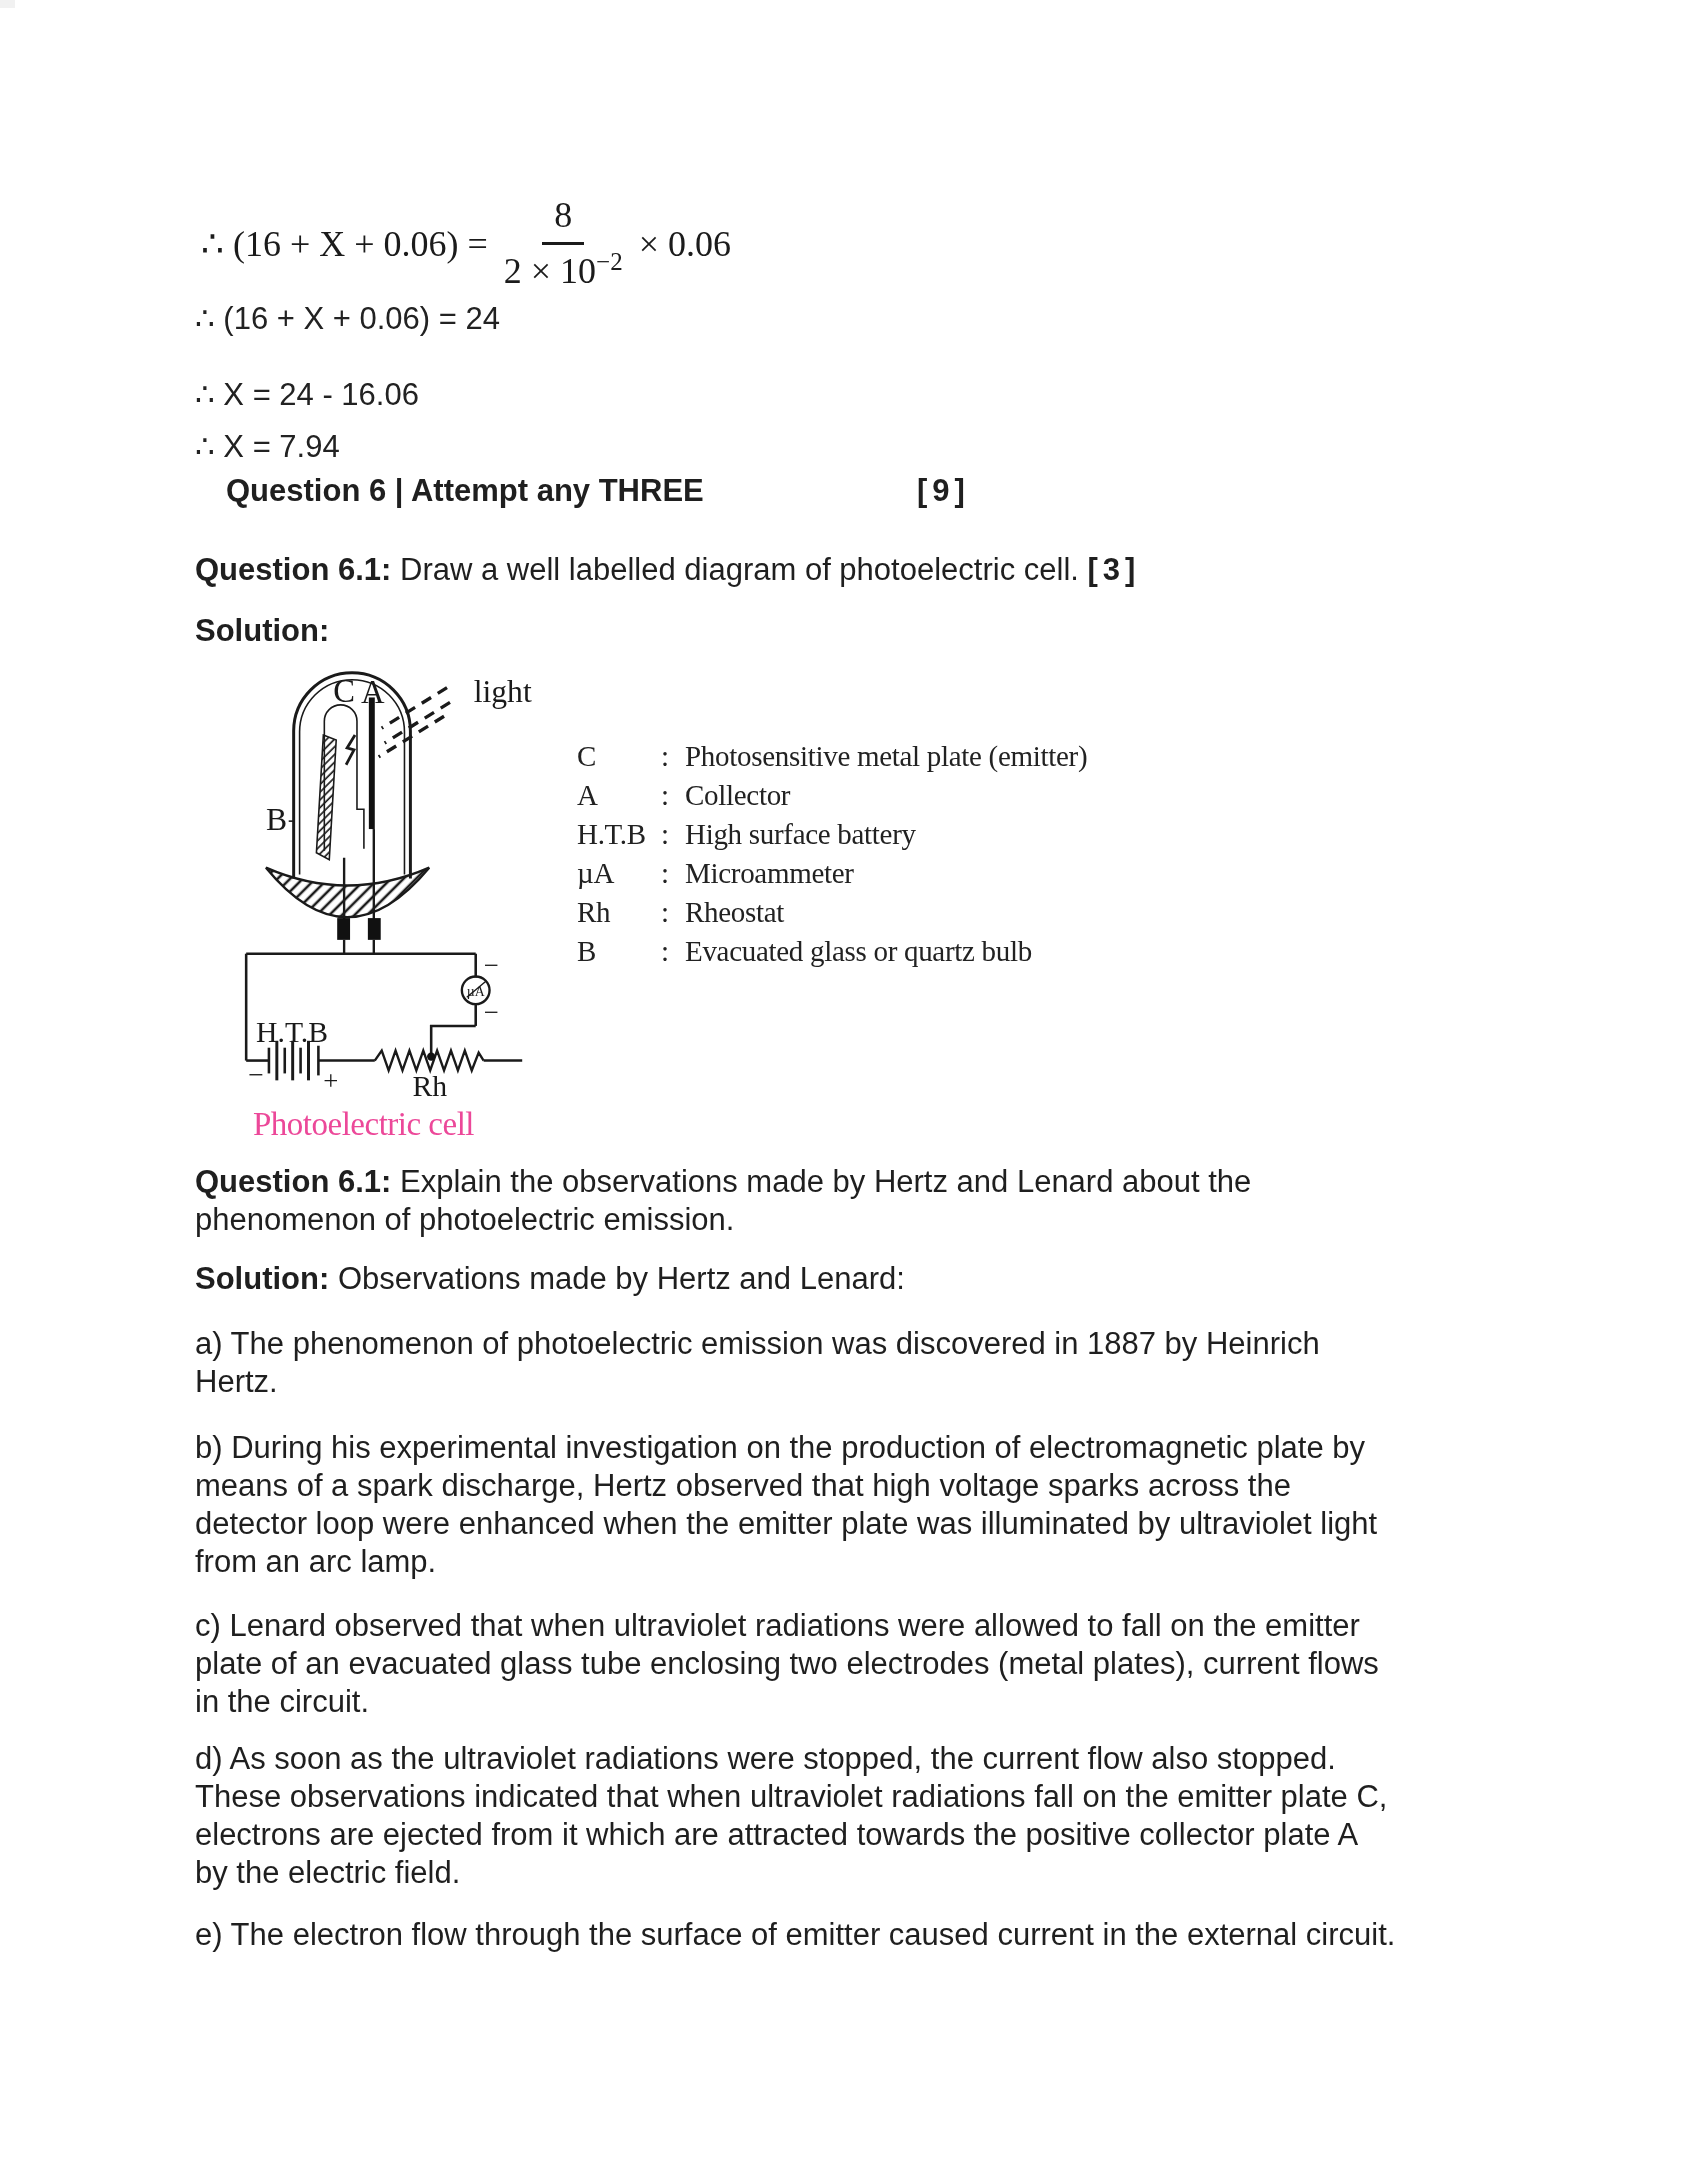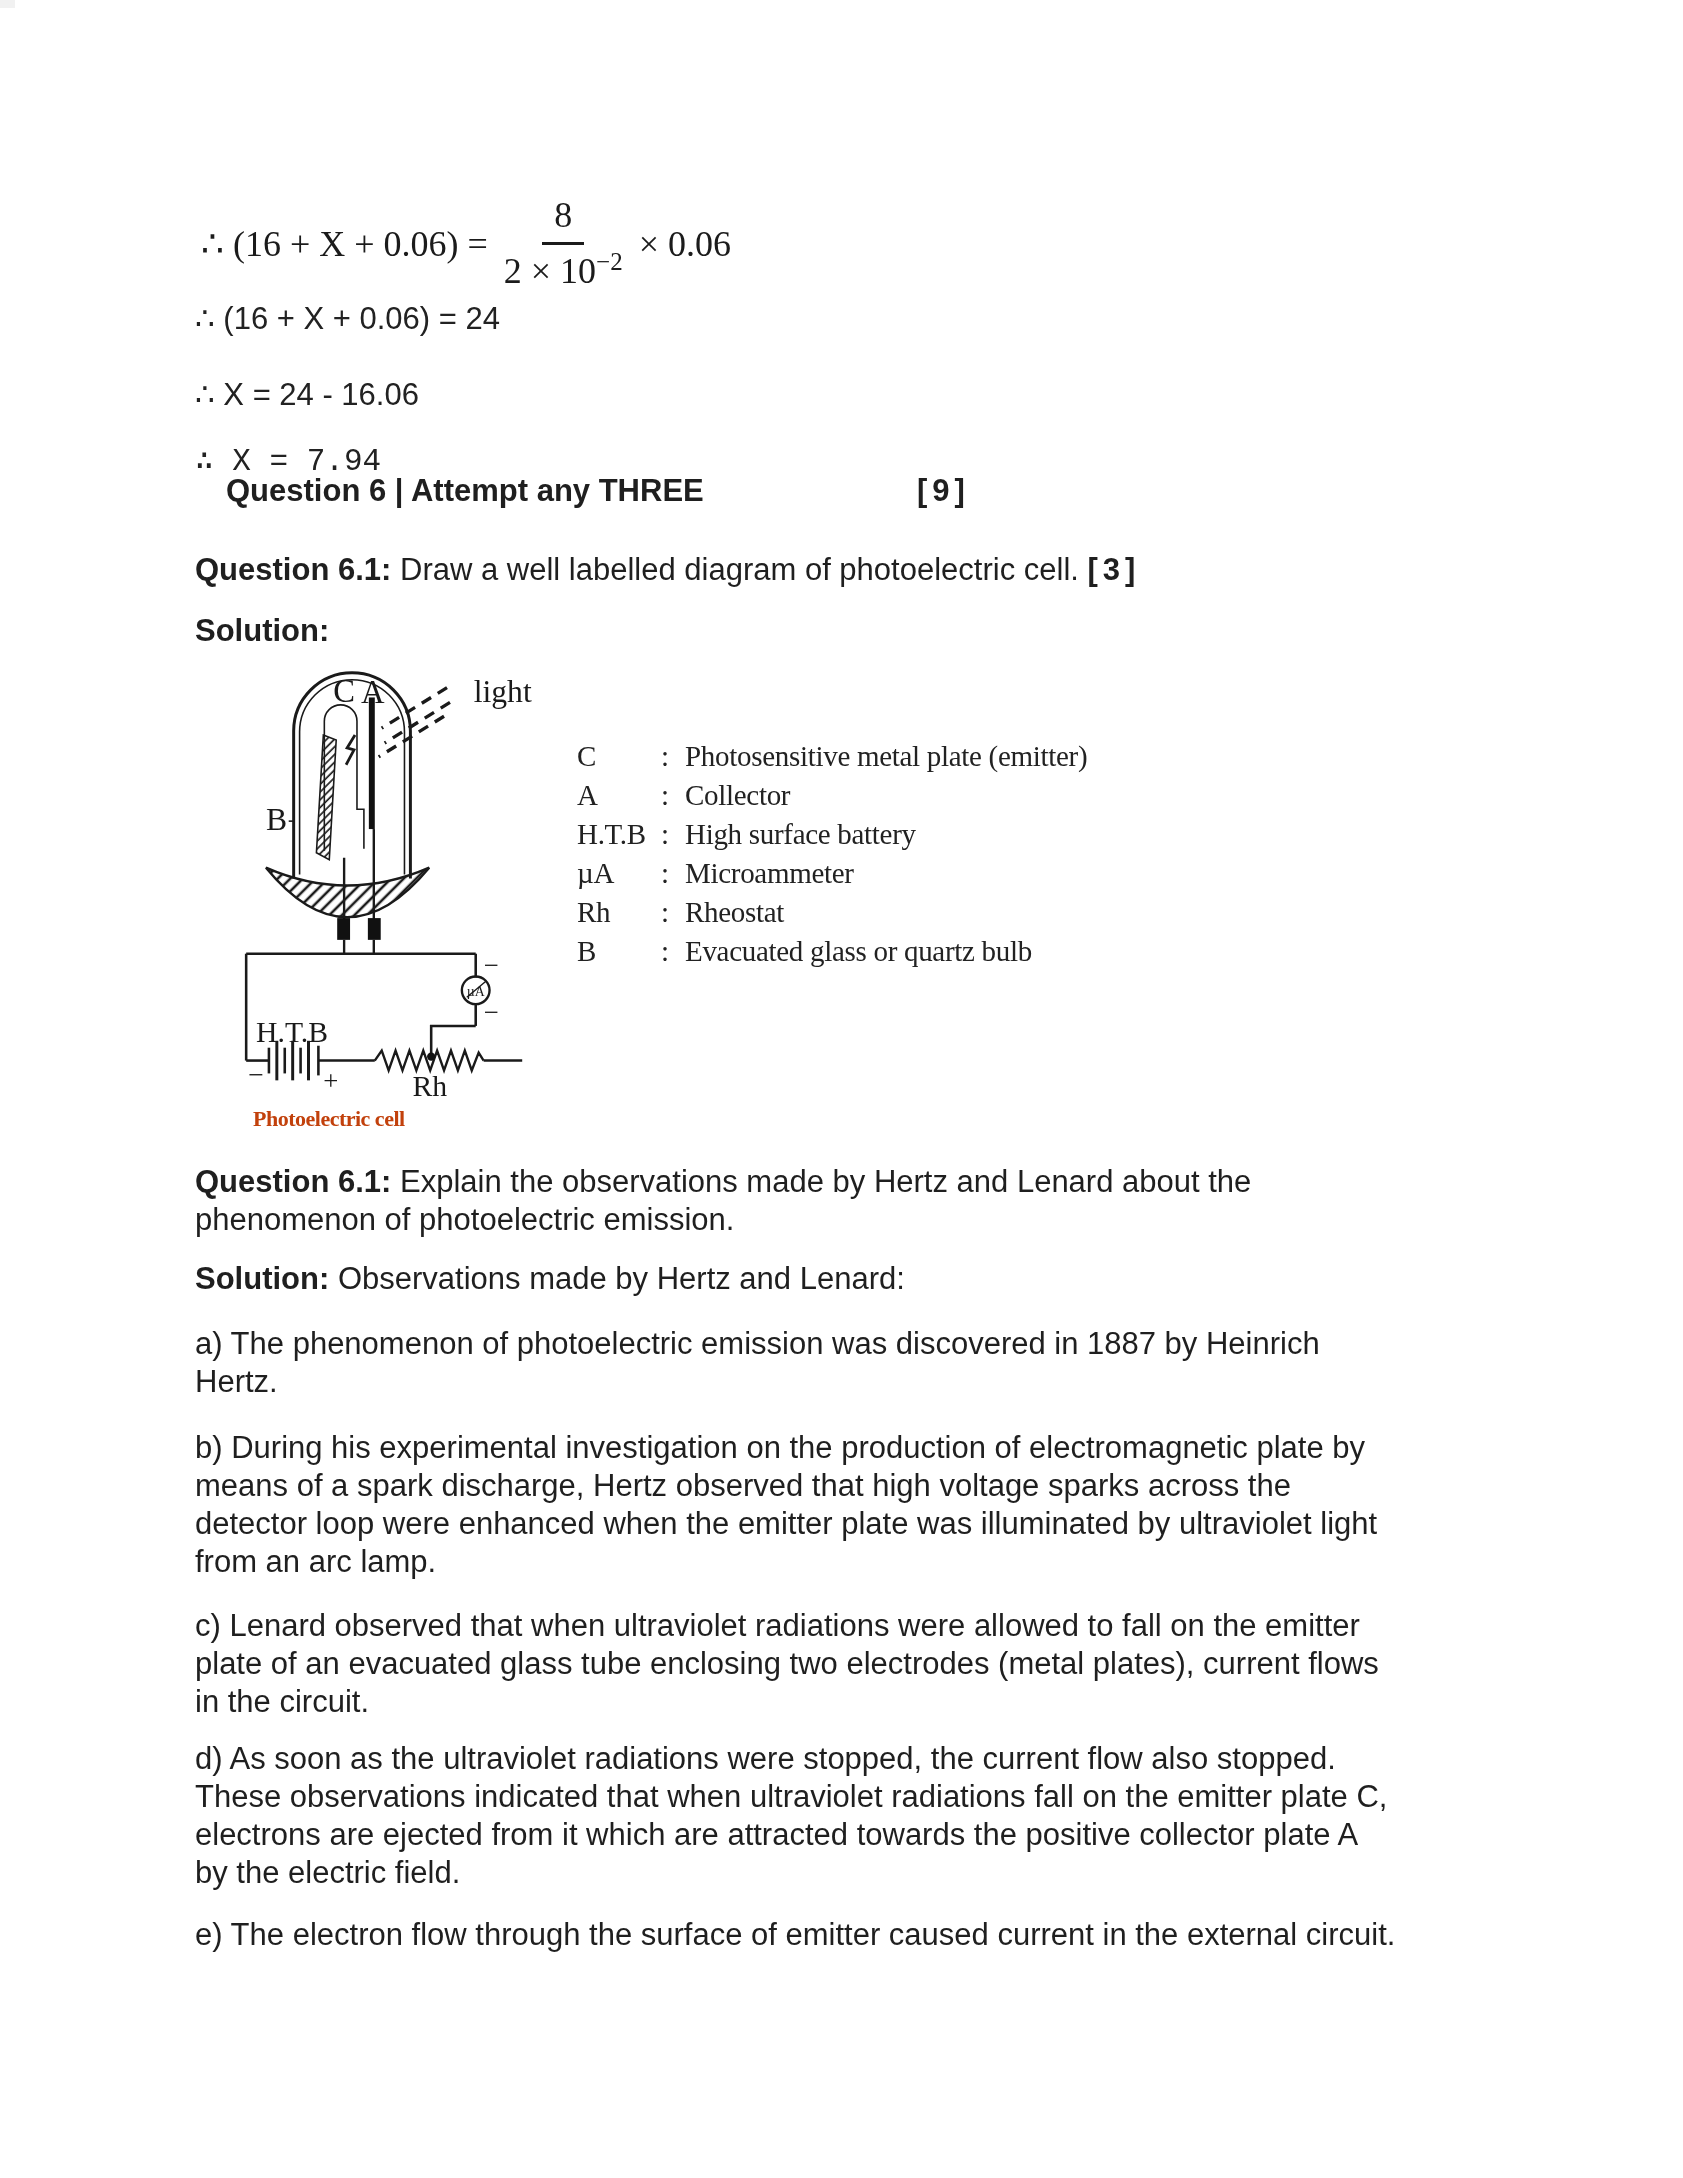--- a/index.html
+++ b/index.html
@@ -45,7 +45,7 @@
 
   <div class="abs eq-line" style="left:195px;top:300px;text-align:right;">∴ (16 + X + 0.06) = 24</div>
   <div class="abs eq-line" style="left:195px;top:376px;">∴ X = 24 - 16.06</div>
-  <div class="abs eq-line" style="left:195px;top:443px;font-family:Liberation Mono, monospace;">∴ X = 7.94</div>
+  <div class="abs eq-line" style="left:195px;top:428px;">∴ X = 7.94</div>
 
   <div class="abs body-text" style="left:195px;top:472px;width:1089px;position:absolute;margin-left:31px;">
     <span class="bold">Question 6 | Attempt any THREE</span>

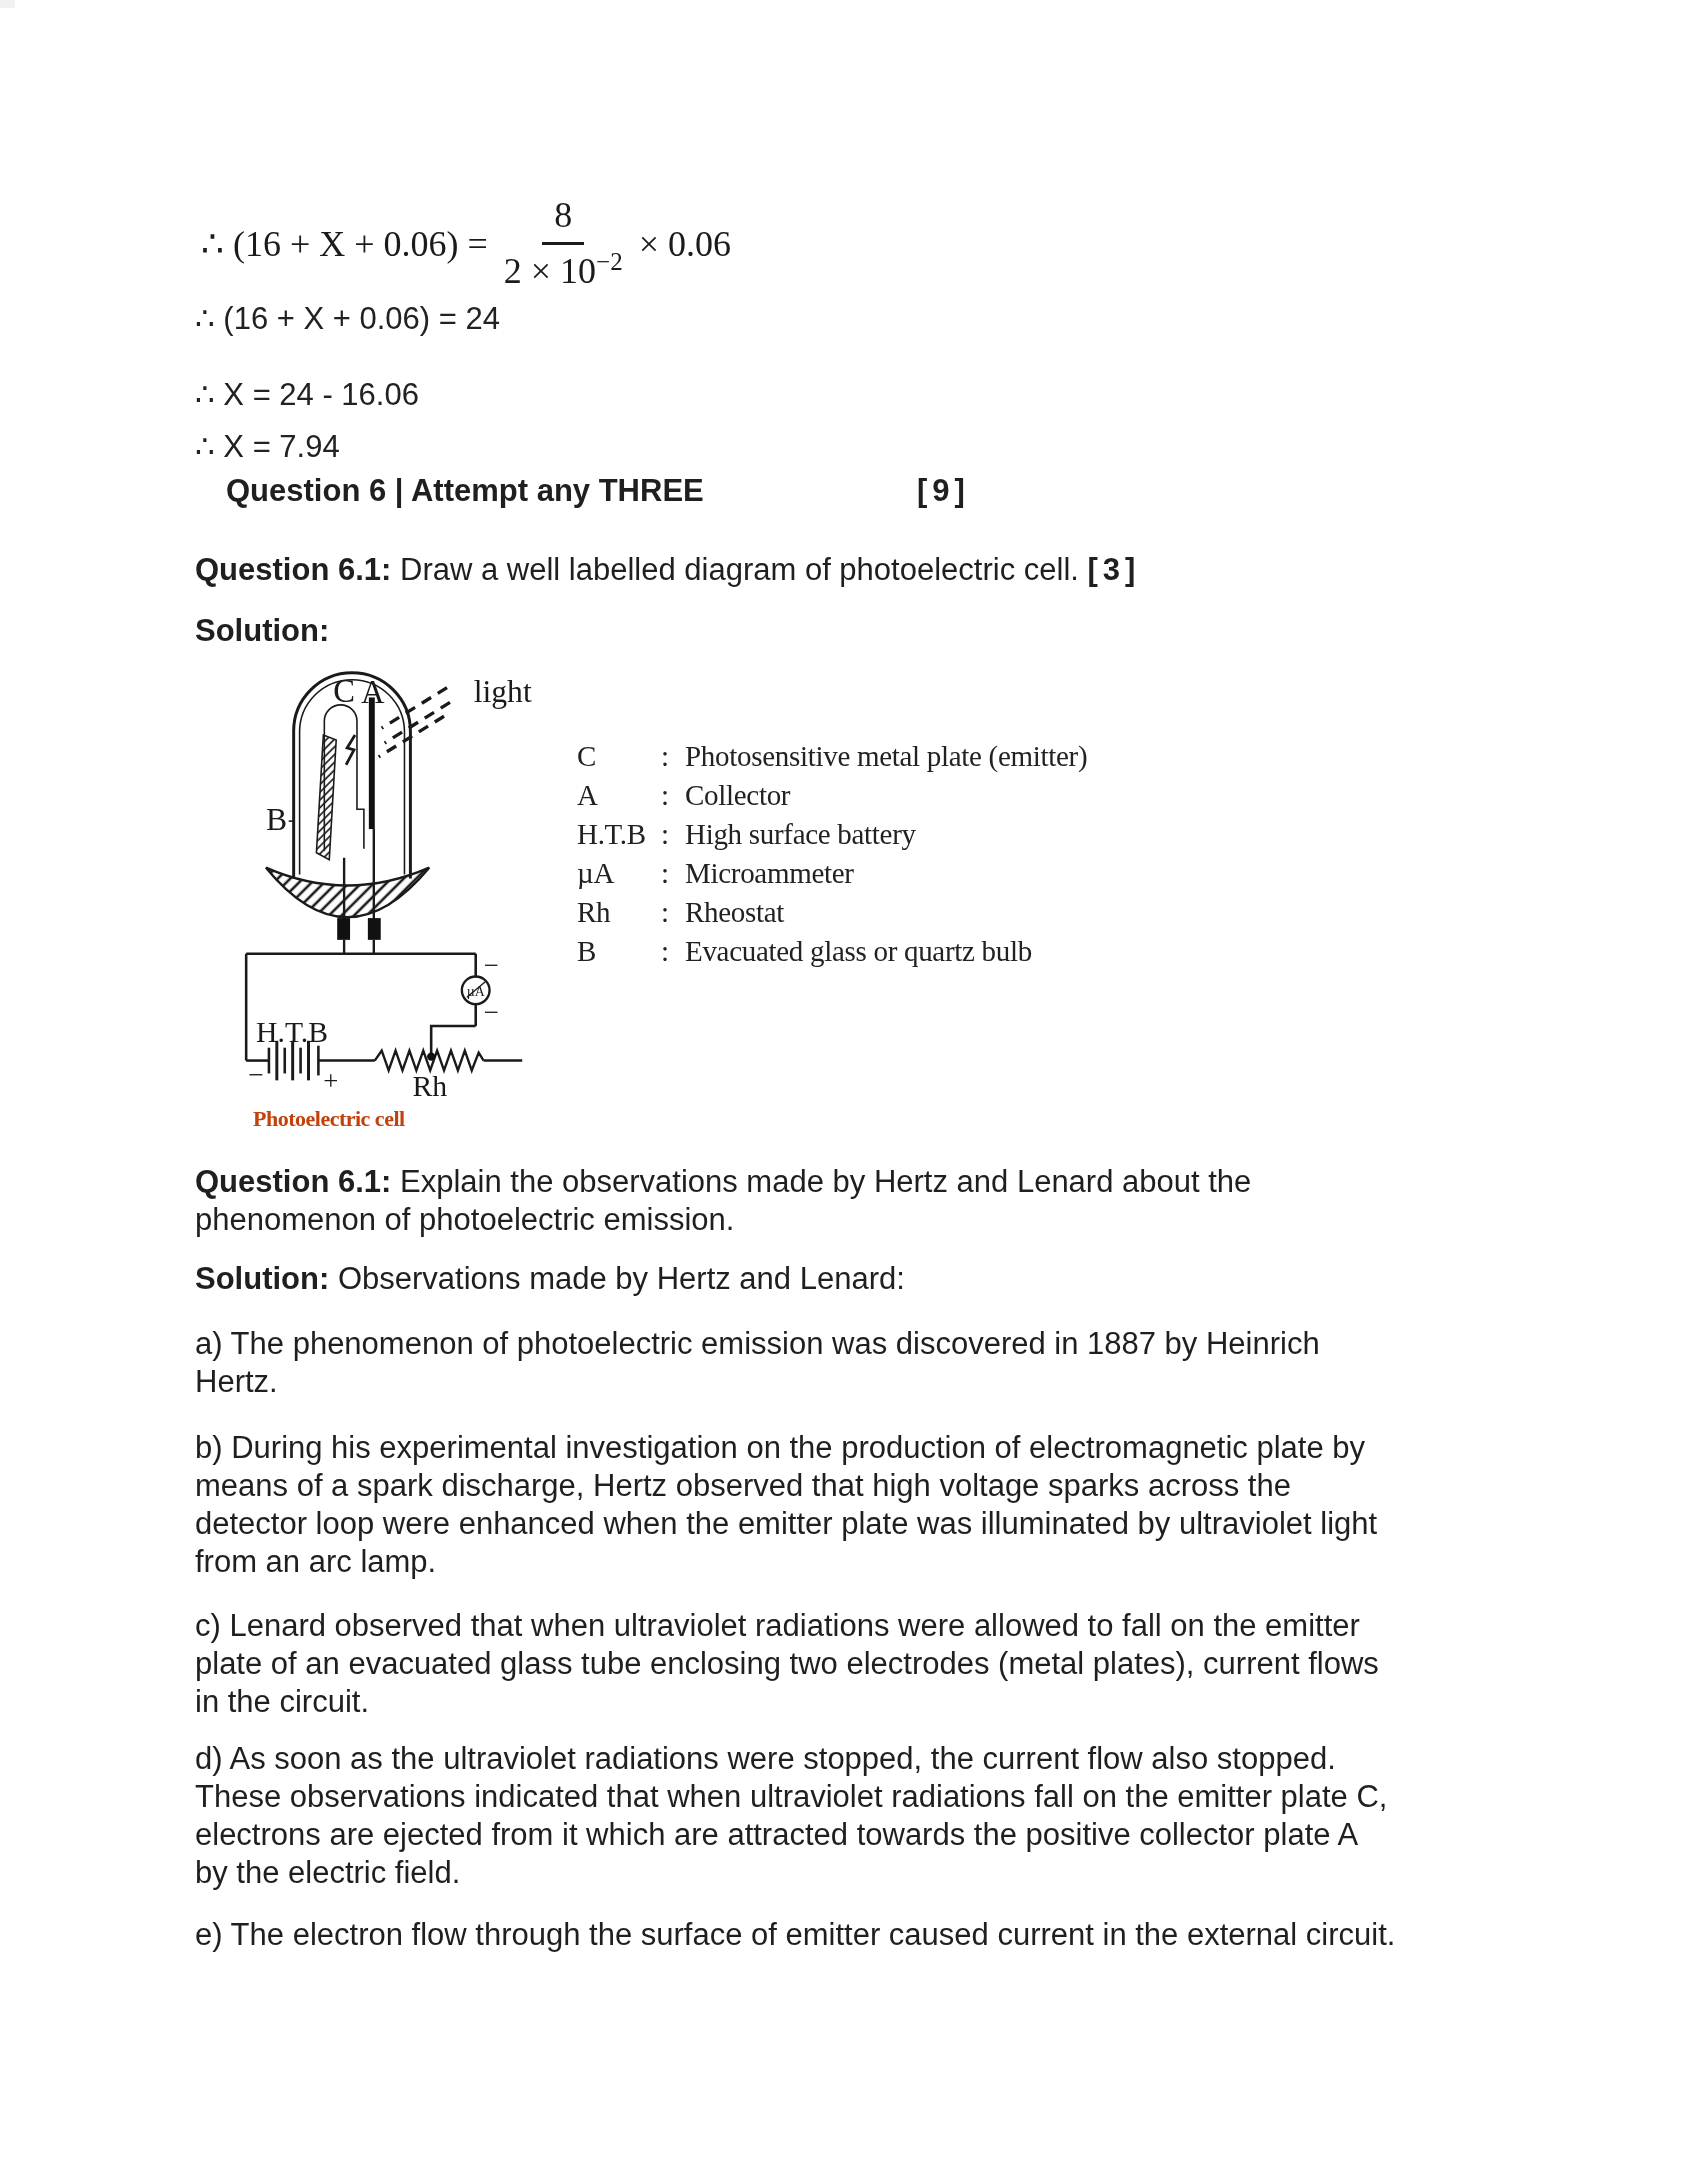--- a/index.html
+++ b/index.html
@@ -22,8 +22,8 @@
   .legend{font-family:"Liberation Serif","DejaVu Serif",serif;font-size:29px;line-height:39px;
           color:#222;letter-spacing:-0.3px;}
   .legend .row{display:grid;grid-template-columns:84px 24px auto;}
-  .caption{font-family:"Liberation Serif","DejaVu Serif",serif;font-weight:700;font-size:22px;
-           color:#c2410c;letter-spacing:-0.5px;}
+  .caption{font-family:"Liberation Serif","DejaVu Serif",serif;font-weight:400;font-size:33px;
+           color:#ec4899;letter-spacing:-0.5px;}
   .corner-artifact{width:15px;height:8px;background:#f1f1f1;}
   svg text{fill:#1a1a1a;}
 </style>

